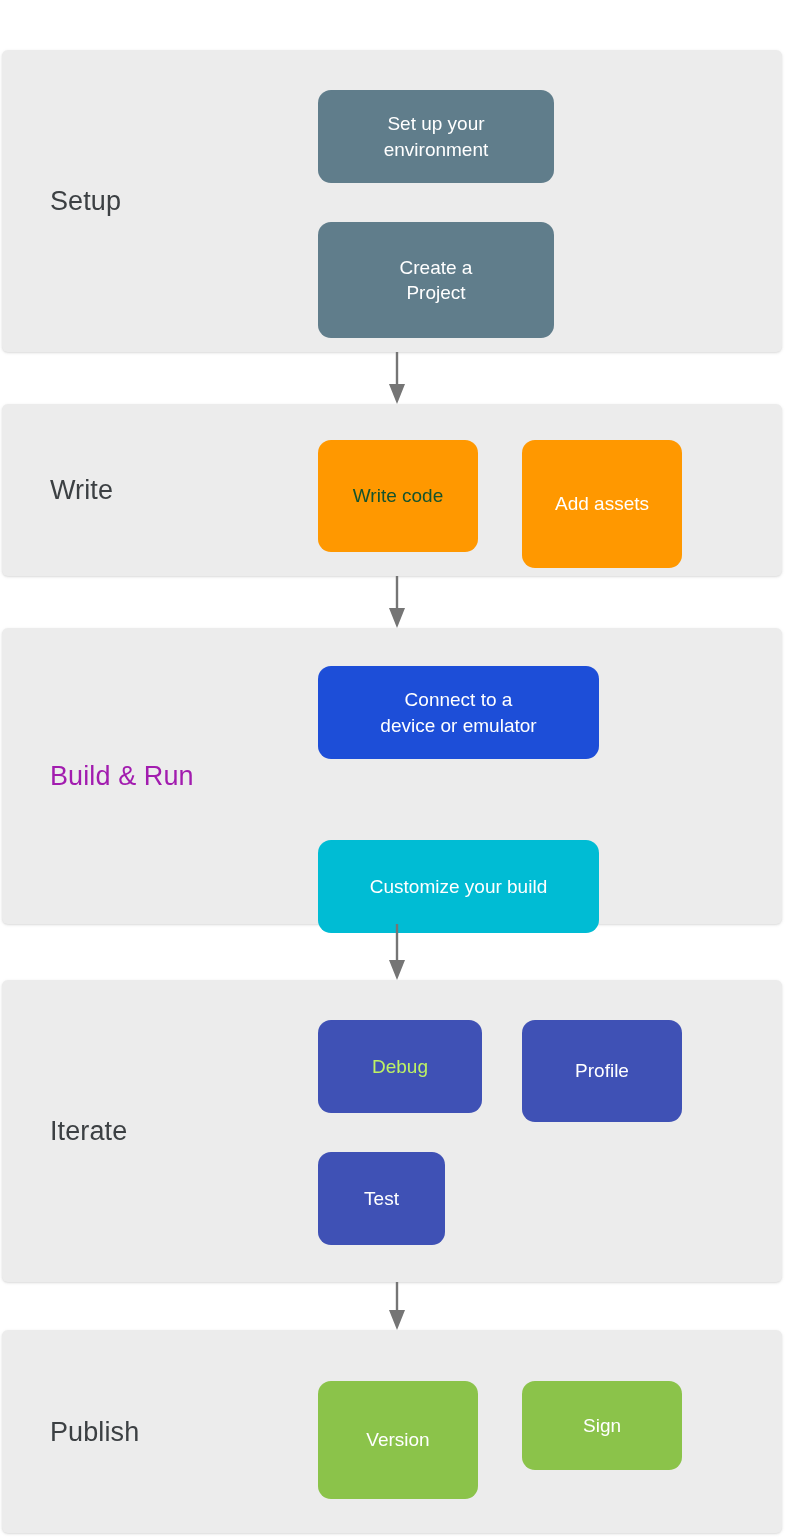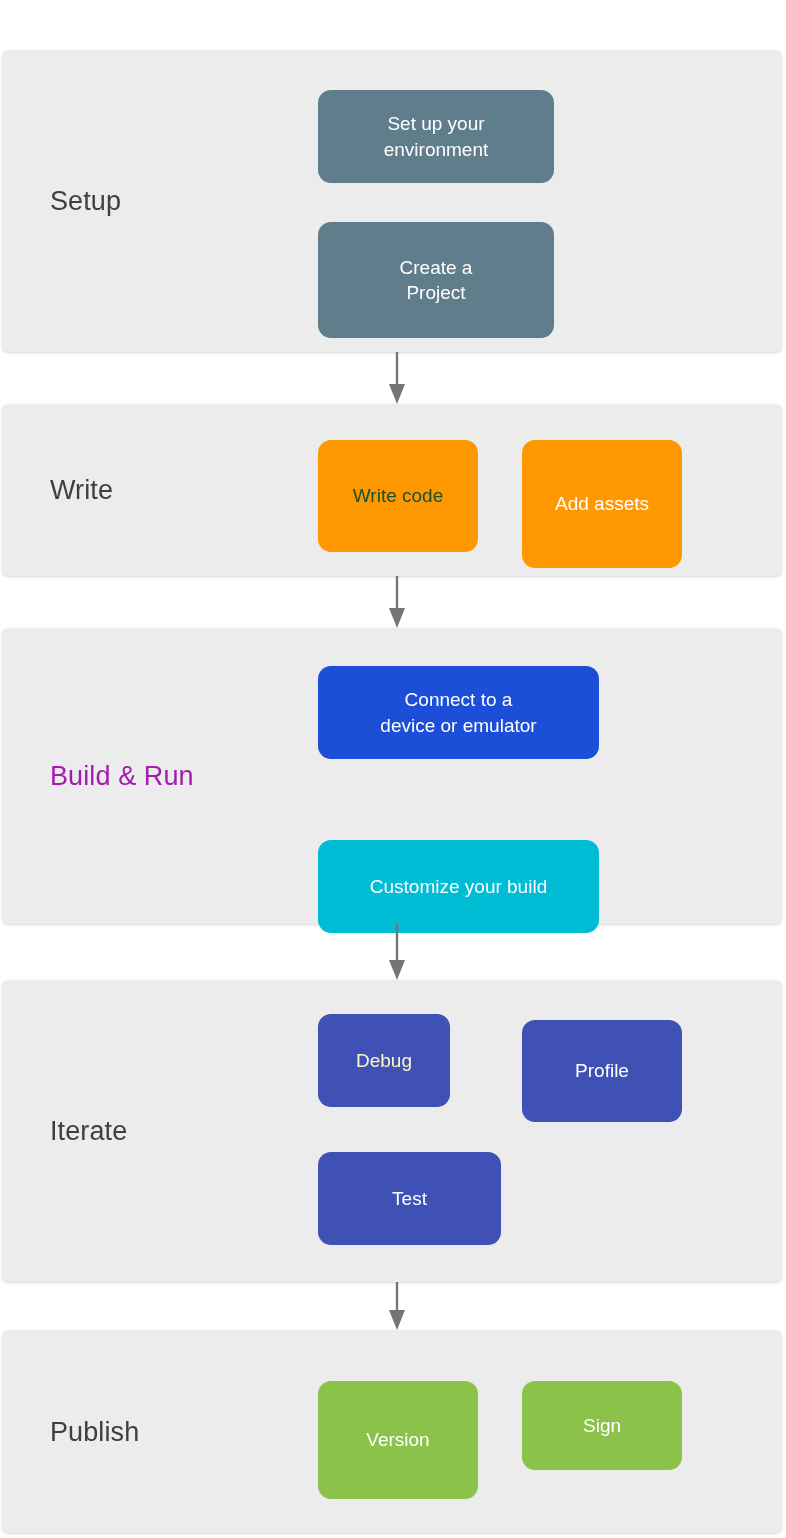--- a/index.html
+++ b/index.html
@@ -110,7 +110,7 @@
     <div class="stage" style="top: 980px; height: 302px; background: rgb(236, 236, 236);">
       <div class="stage-label" style="color: rgb(60, 64, 67);">Iterate</div>
       <div class="tiles">
-        <div class="tile" style="left: 0px; top: 34px; width: 132px; height: 93px; background: rgb(63, 81, 181); color: #fef9c3;">Debug</div>
+        <div class="tile" style="left: 0px; top: 40px; width: 164px; height: 93px; background: rgb(63, 81, 181); color: #bef264;">Debug</div>
         <div class="tile" style="left: 204px; top: 40px; width: 160px; height: 102px; background: rgb(63, 81, 181); color: rgb(255, 255, 255);">Profile</div>
         <div class="tile" style="left: 0px; top: 172px; width: 183px; height: 93px; background: rgb(63, 81, 181); color: rgb(255, 255, 255);">Test</div>
       </div>

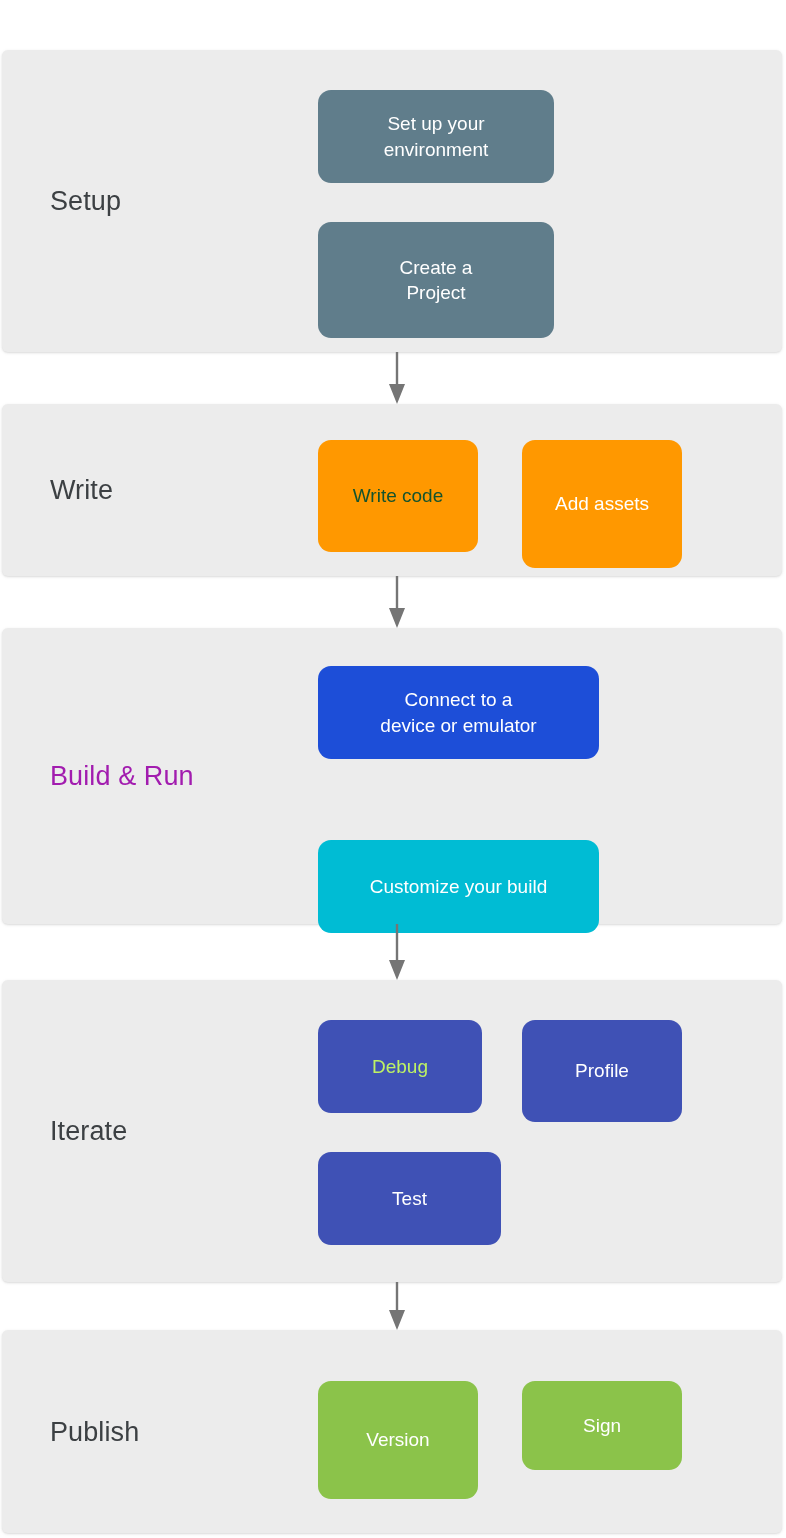--- a/index.html
+++ b/index.html
@@ -112,7 +112,7 @@
       <div class="tiles">
         <div class="tile" style="left: 0px; top: 40px; width: 164px; height: 93px; background: rgb(63, 81, 181); color: #bef264;">Debug</div>
         <div class="tile" style="left: 204px; top: 40px; width: 160px; height: 102px; background: rgb(63, 81, 181); color: rgb(255, 255, 255);">Profile</div>
-        <div class="tile" style="left: 0px; top: 172px; width: 183px; height: 93px; background: rgb(63, 81, 181); color: rgb(255, 255, 255);">Test</div>
+        <div class="tile" style="left: 0px; top: 172px; width: 127px; height: 93px; background: rgb(63, 81, 181); color: rgb(255, 255, 255);">Test</div>
       </div>
     </div>
     <div class="stage" style="top: 1330px; height: 203px; background: rgb(236, 236, 236);">

